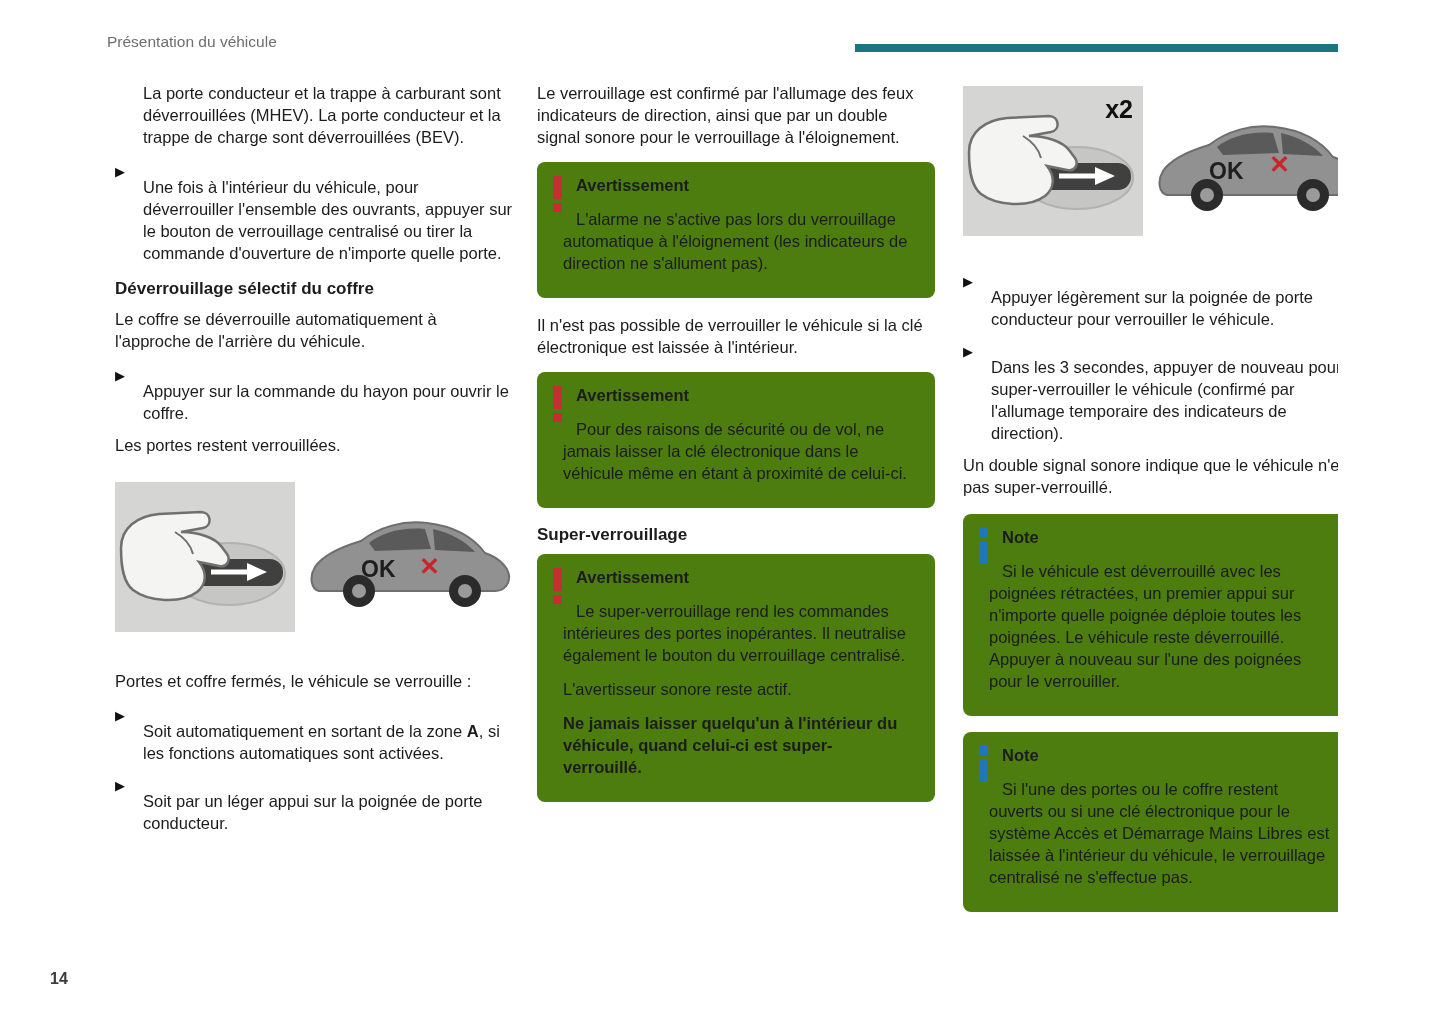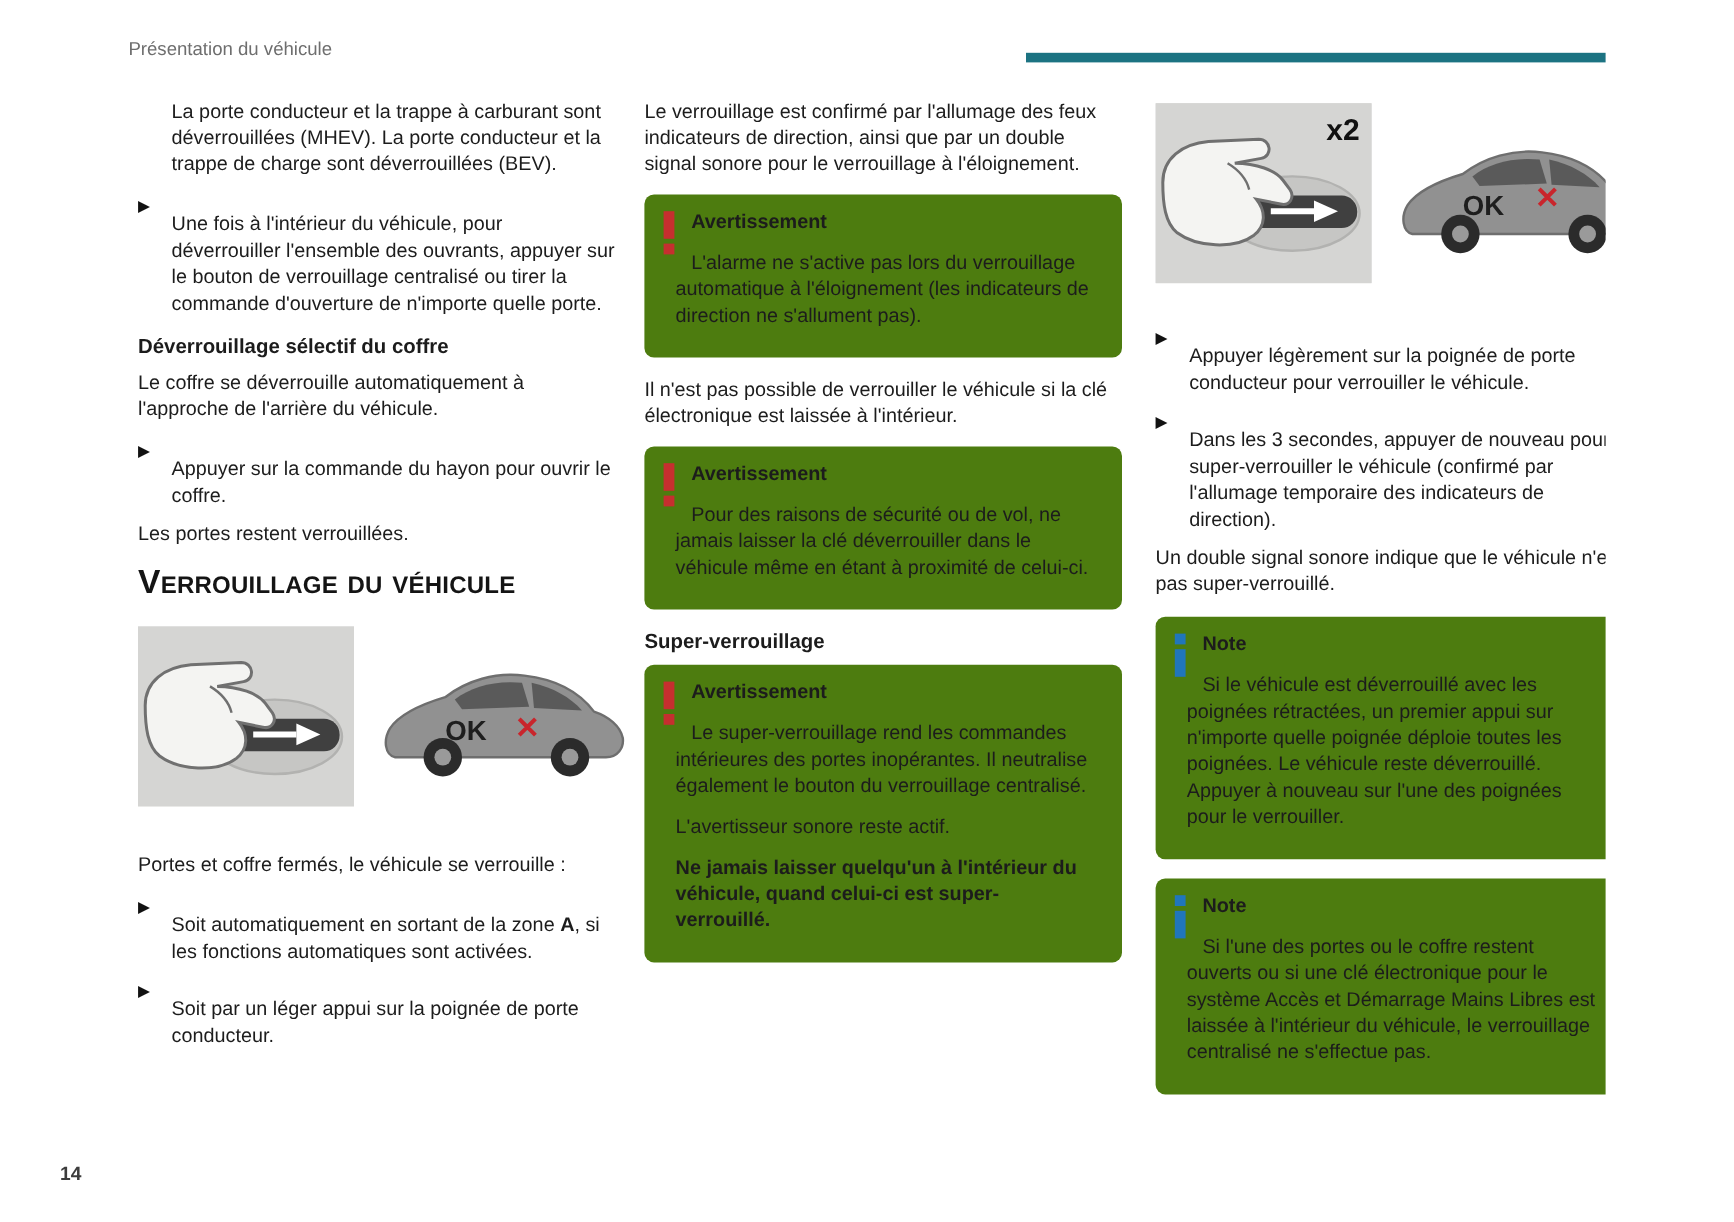--- a/index.html
+++ b/index.html
@@ -56,7 +56,7 @@
   .box p { margin: 12px; }
   .box .bold-para { font-weight: bold; margin-top: 10px; }
   
-  .figure { display: flex; align-items: flex-end; gap: 20px; }
+  .figure { display: flex; align-items: flex-end; gap: 10px; }
   .figure-1 { margin: 26px 0 38px; }
   .figure-3 { margin: 4px 0 34px; }
   .panel { position: relative; width: 180px; height: 150px; background: #d5d5d3; flex: 0 0 auto; }

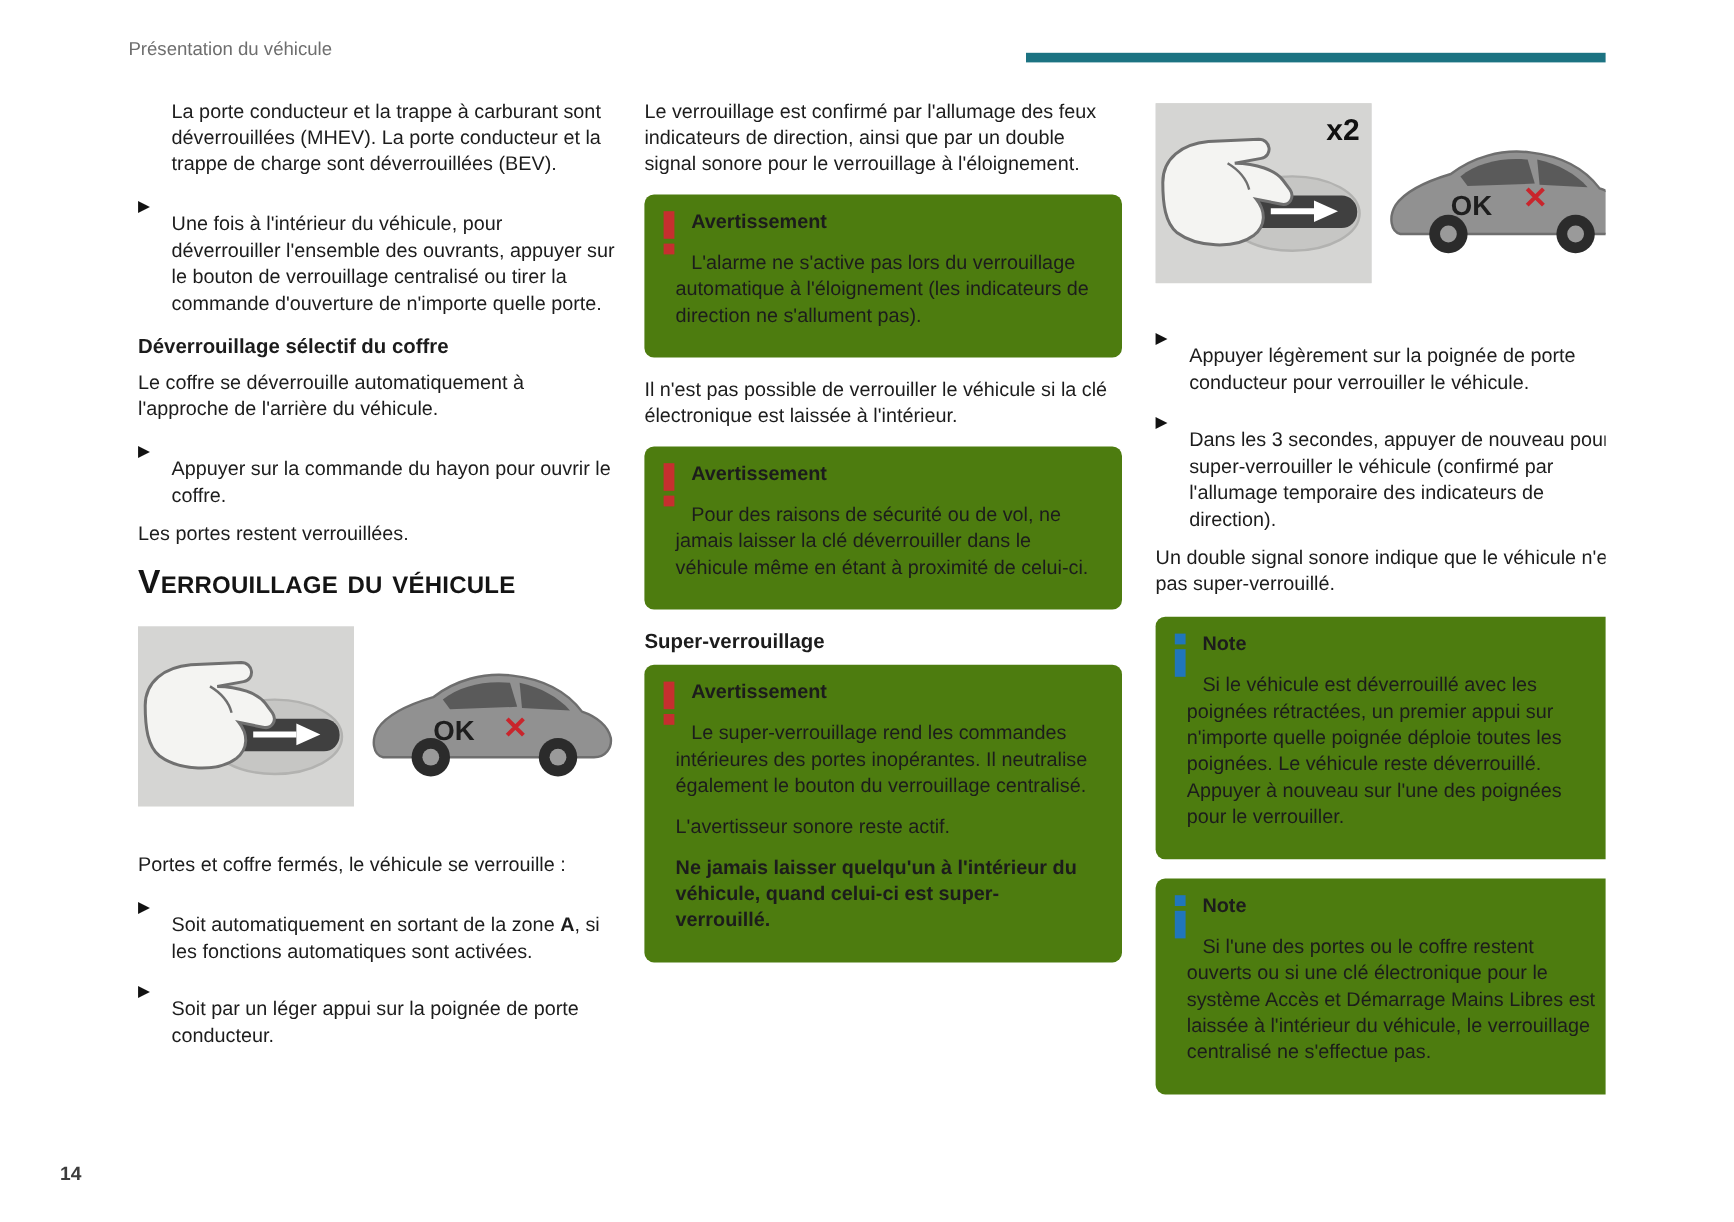--- a/index.html
+++ b/index.html
@@ -163,7 +163,7 @@
           <div class="wdot"></div>
       </div>
       <div class="box-title">Avertissement</div>
-      <p>Pour des raisons de sécurité ou de vol, ne jamais laisser la clé déverrouiller dans le véhicule même en étant à proximité de celui-ci.</p>
+      <p>Pour des raisons de sécurité ou de vol, ne jamais laisser la clé électronique dans le véhicule même en étant à proximité de celui-ci.</p>
     </div>
 
     <div class="h-sub">Super-verrouillage</div>

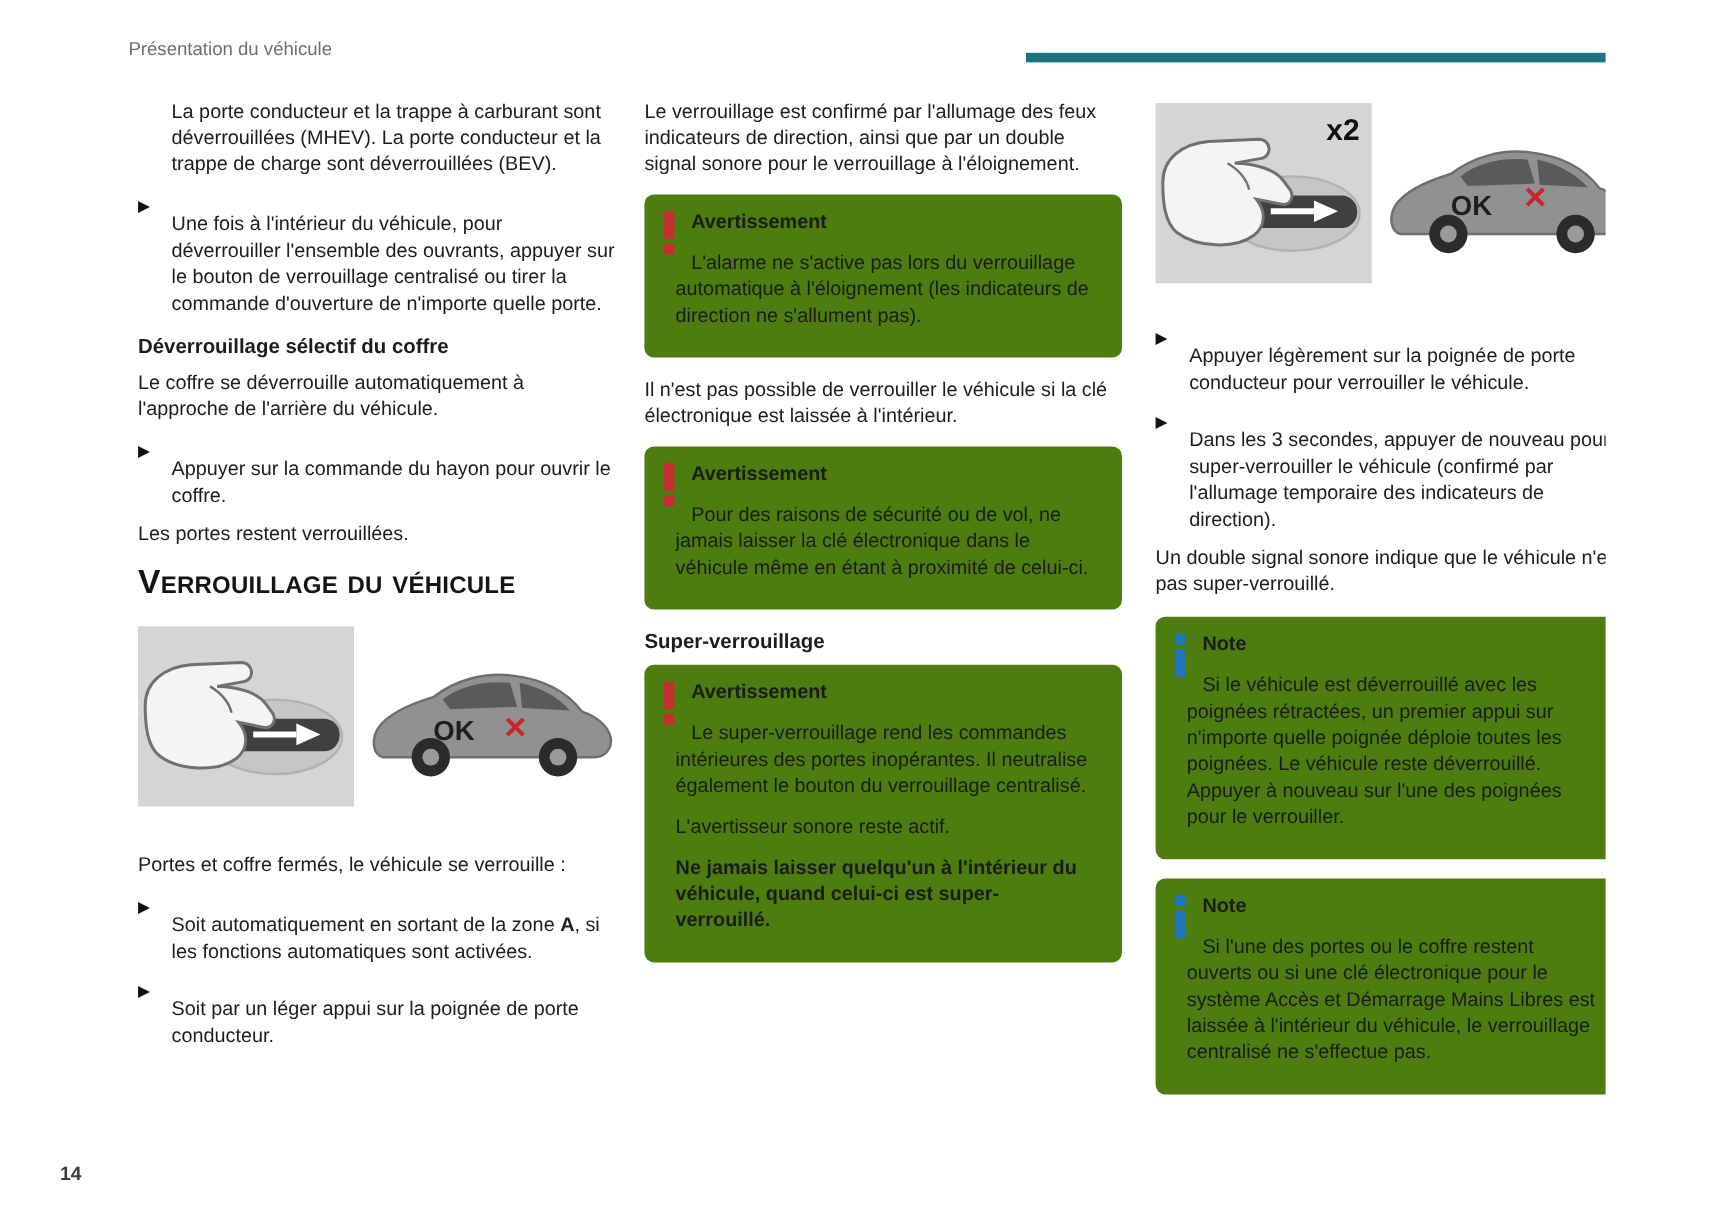--- a/index.html
+++ b/index.html
@@ -98,7 +98,6 @@
 
     <p style="margin-bottom:6px;">Les portes restent verrouillées.</p>
 
-    <div class="h-main">Verrouillage du véhicule</div>
 
 
     <div class="figure figure-1">

